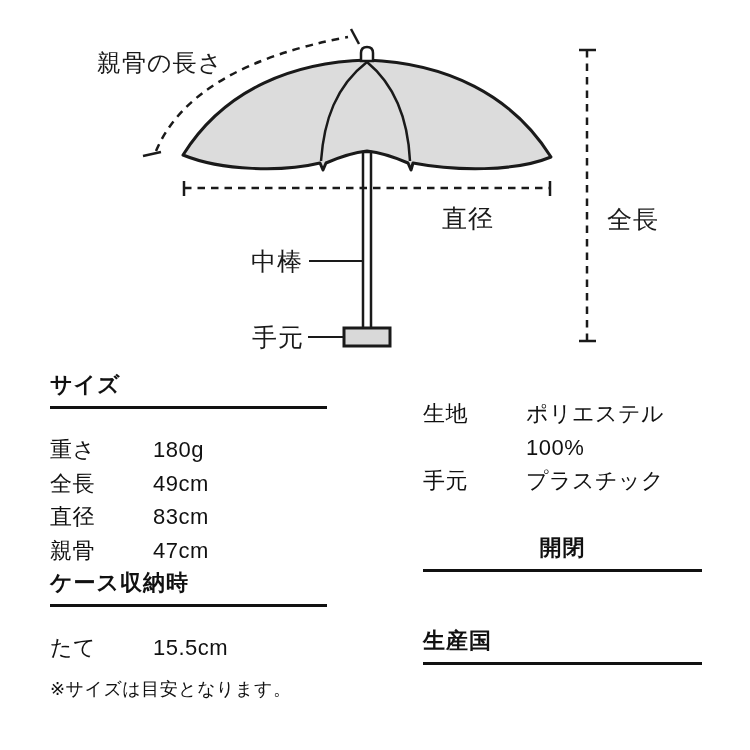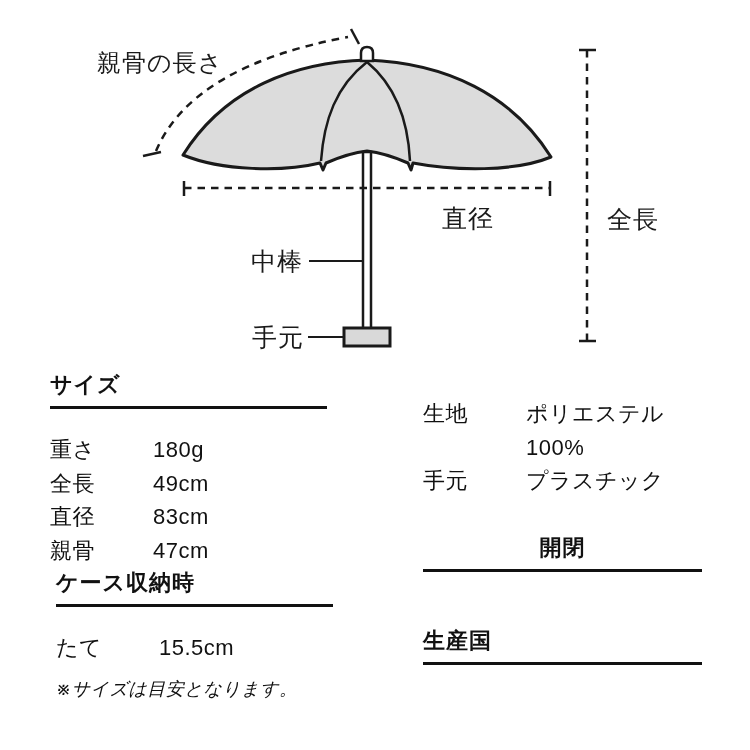--- a/index.html
+++ b/index.html
@@ -27,7 +27,7 @@
   .vals{display:flex;flex-direction:column;}
   .note{margin-top:12px;font-size:18px;letter-spacing:.5px;font-style:italic;}
   #sec-size{left:50px;top:373px;width:277px;}
-  #sec-case{left:56px;top:571px;width:277px;}
+  #sec-case{left:50px;top:571px;width:277px;}
   #sec-material{left:423px;top:373px;width:279px;}
   #sec-open{left:423px;top:536px;width:279px;text-align:center;}
   #sec-country{left:423px;top:629px;width:279px;}

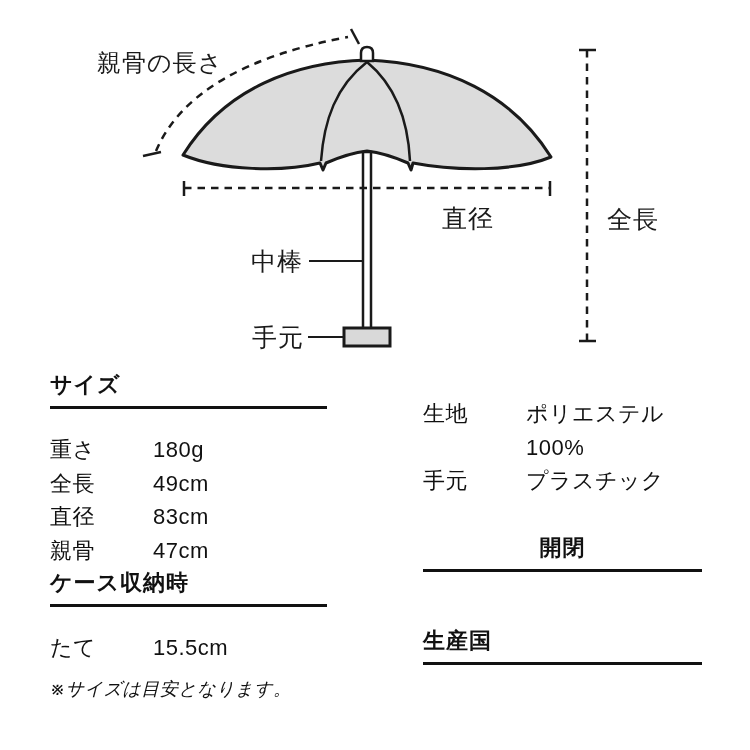--- a/index.html
+++ b/index.html
@@ -25,7 +25,7 @@
   .row{display:flex;font-size:22px;line-height:33.5px;letter-spacing:.5px;}
   .row .lbl{width:103px;flex:none;}
   .vals{display:flex;flex-direction:column;}
-  .note{margin-top:12px;font-size:18px;letter-spacing:.5px;font-style:italic;}
+  .note{margin-top:12px;font-size:18px;letter-spacing:.5px;}
   #sec-size{left:50px;top:373px;width:277px;}
   #sec-case{left:50px;top:571px;width:277px;}
   #sec-material{left:423px;top:373px;width:279px;}

